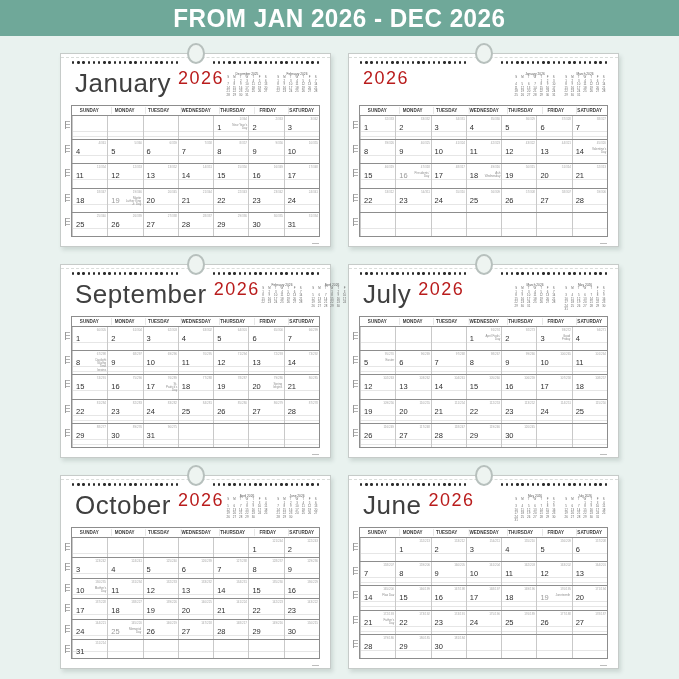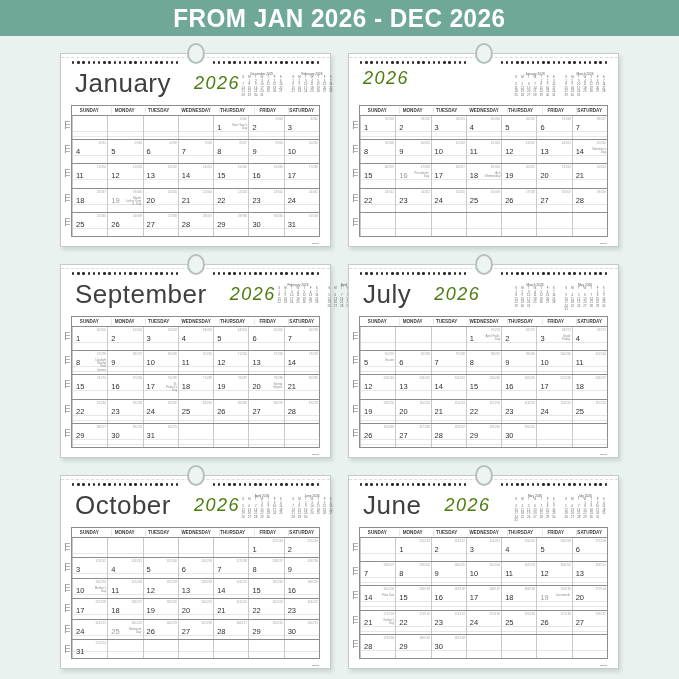--- a/index.html
+++ b/index.html
@@ -17,7 +17,7 @@
   .sgap{width:34px;}
   .dot{width:2.4px;height:2.4px;border-radius:50%;background:#2b2b2b;}
   .head{display:flex;align-items:flex-start;padding:1px 1px 0 4px;height:37px;}
-  .title{display:flex;align-items:center;gap:23px;white-space:nowrap;}
+  .title{display:flex;align-items:flex-start;gap:7px;white-space:nowrap;}
   .mname{font-size:26px;font-weight:300;color:#3f3f3f;letter-spacing:.5px;line-height:31px;}
   .myear{font-size:18px;color:#4d7c0f;letter-spacing:1.5px;font-style:italic;}
   .minis{margin-left:auto;display:flex;gap:6px;padding-top:4px;}

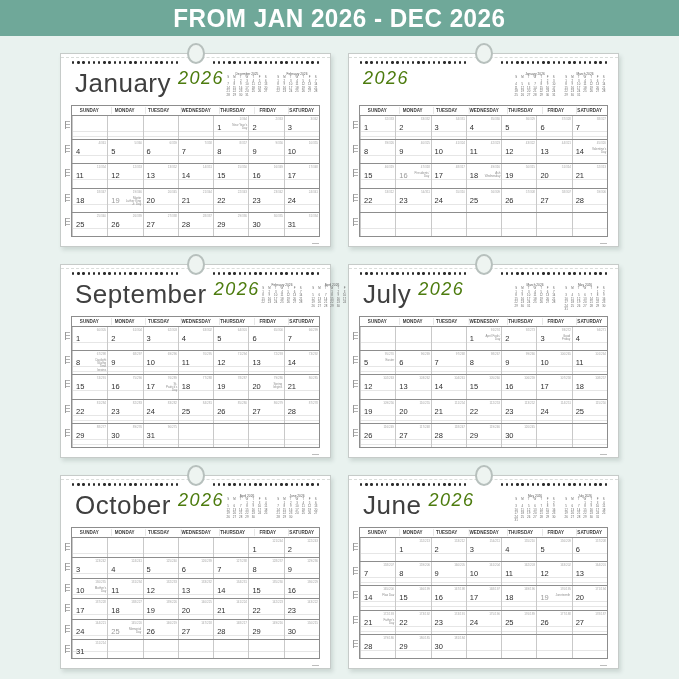--- a/index.html
+++ b/index.html
@@ -19,7 +19,7 @@
   .head{display:flex;align-items:flex-start;padding:1px 1px 0 4px;height:37px;}
   .title{display:flex;align-items:flex-start;gap:7px;white-space:nowrap;}
   .mname{font-size:26px;font-weight:300;color:#3f3f3f;letter-spacing:.5px;line-height:31px;}
-  .myear{font-size:18px;color:#4d7c0f;letter-spacing:1.5px;font-style:italic;}
+  .myear{font-size:18px;color:#b91c1c;letter-spacing:1.5px;}
   .minis{margin-left:auto;display:flex;gap:6px;padding-top:4px;}
   .mini{width:44px;height:28px;position:relative;overflow:visible;}
   .mini-inner{width:82px;transform:scale(.536);transform-origin:top left;}

